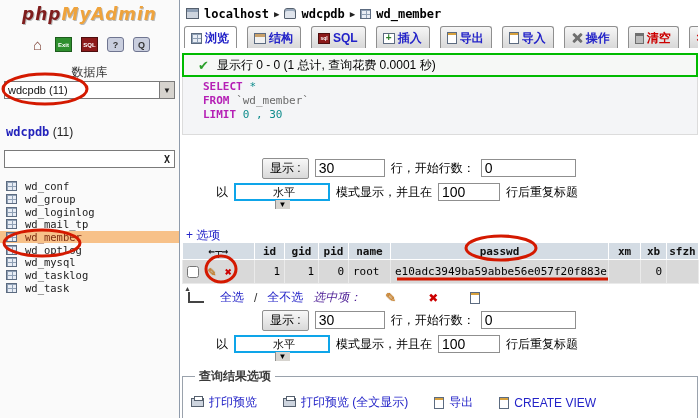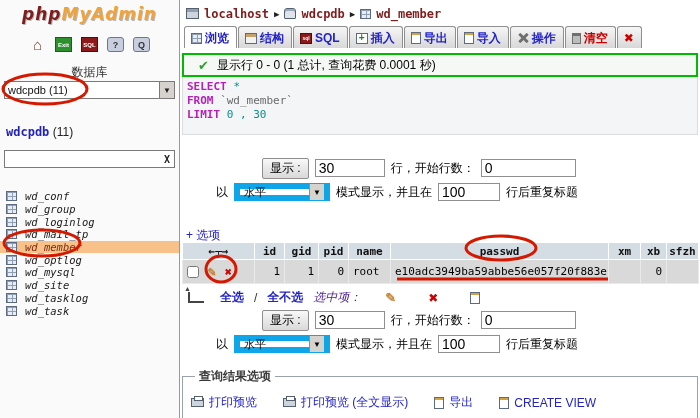--- a/index.html
+++ b/index.html
@@ -46,7 +46,7 @@
   .main { flex:1; position:relative; background:#fff; padding:0 2px; overflow:hidden; }
   .breadcrumb { height:24px; display:flex; align-items:center; gap:5px; padding:3px 2px 0 4px;
                 font-family:"DejaVu Sans Mono","Liberation Mono",monospace; font-weight:bold; color:#2323c8; }
-  .crumb { color:#7f1d1d; text-decoration:none; cursor:pointer; }
+  .crumb { color:#000000; text-decoration:none; cursor:pointer; }
   .crumb-sep { color:#222; font-size:9px; }
   .i-server { display:inline-block; width:13px; height:11px; background:#cdd4de; border:1px solid #55606e;
               box-shadow:inset 0 3px 0 #8fa0b5; }

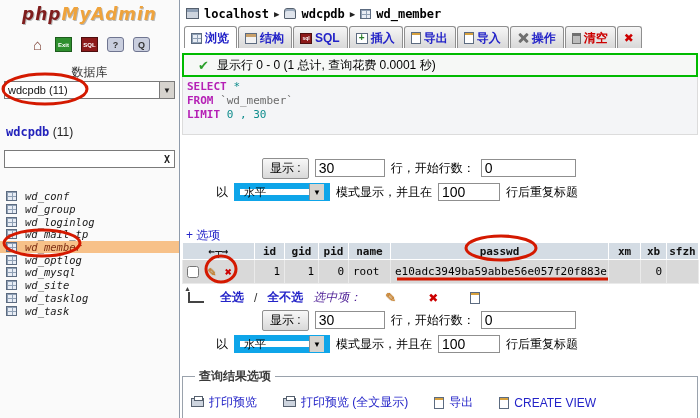--- a/index.html
+++ b/index.html
@@ -53,7 +53,7 @@
   .i-db { display:inline-block; width:12px; height:11px; background:#dfe4ec; border:1px solid #55606e;
           border-radius:3px 3px 1px 1px; box-shadow:inset 0 2px 0 #9aaabd; }
 
-  .tabs { height:22px; margin-top:2px; display:flex; gap:1px; padding-left:2px; white-space:nowrap; overflow:hidden; }
+  .tabs { height:22px; margin-top:2px; display:flex; gap:10px; padding-left:2px; white-space:nowrap; overflow:hidden; }
   .tab { display:inline-flex; align-items:center; gap:3px; padding:2px 7px 1px 6px;
          background:linear-gradient(#f6f6f6,#d8d8d8); border:1px solid #8f8f8f; border-bottom:none;
          border-radius:3px 3px 0 0; font-weight:bold; color:#2323c8; cursor:pointer; font-size:12px; flex:0 0 auto; }

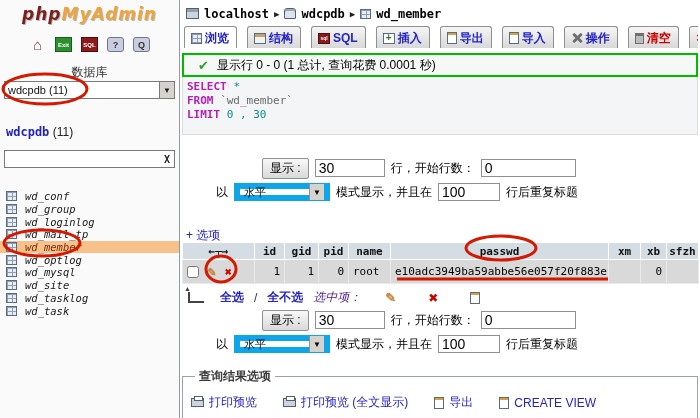--- a/index.html
+++ b/index.html
@@ -85,7 +85,7 @@
   .check-green { color:#2ca02c; font-size:13px; }
 
   .sql-box { background:#f4f5f7; border:1px solid #dcdcdc; border-top:none; height:58px;
-             padding:3px 0 0 4px; font-family:"DejaVu Sans Mono","Liberation Mono",monospace; font-size:11px; line-height:14px; }
+             padding:3px 0 0 20px; font-family:"DejaVu Sans Mono","Liberation Mono",monospace; font-size:11px; line-height:14px; }
   .kw { color:#b520b5; font-weight:bold; }
   .ident { color:#6b6b6b; }
   .num { color:#0e8c8c; }

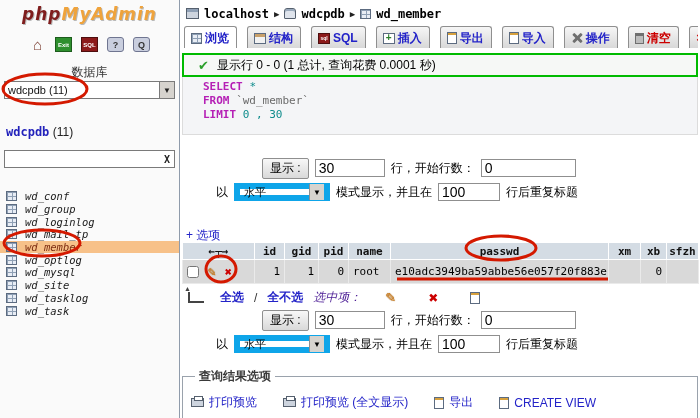--- a/index.html
+++ b/index.html
@@ -32,7 +32,7 @@
                 display:flex; align-items:center; }
   .filter-box input { flex:1; border:none; outline:none; height:14px; font-size:11px; padding-left:3px; background:transparent; }
   .filter-box .clr { width:14px; text-align:center; color:#222; font:bold 10px "DejaVu Sans Mono",monospace; cursor:pointer; }
-  .table-list { margin-top:22px;font-style:italic; }
+  .table-list { margin-top:12px; }
   .tbl-item { height:12.7px; display:flex; align-items:center; padding-left:6px; cursor:pointer;
               font-family:"DejaVu Sans Mono","Liberation Mono",monospace; font-size:10.5px; color:#1a1a1a; }
   .tbl-item.selected { background:#f7c189; color:#7c2d12; }

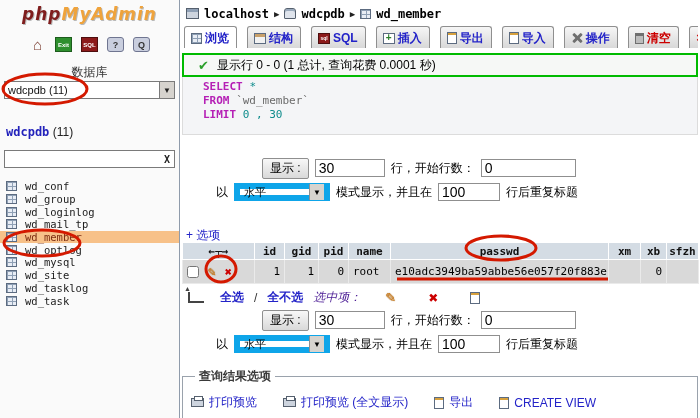--- a/index.html
+++ b/index.html
@@ -98,8 +98,8 @@
          padding:1px 7px; font-size:12px; cursor:pointer; }
   .txtin { border:1px solid #8f8f8f; height:18px; font-size:14px; padding-left:3px; }
   .w70 { width:70px; } .w95 { width:95px; } .w62 { width:62px; }
-  .fake-select { width:96px; height:18px; border:6px solid #0ea5e9; background:#fff; display:flex;
-                 align-items:center; cursor:pointer; }
+  .fake-select { width:96px; height:18px; border:2px solid #0ea5e9; background:#fff; display:flex;
+                 align-items:center; cursor:pointer;flex-direction:column; }
   .fake-select .val { flex:1; padding-left:4px; font-size:11px; }
   .fake-select .arrow-btn { width:15px; height:16px; background:#d6d3ce; border-left:1px solid #8f8f8f;
                  font-size:8px; display:flex; align-items:center; justify-content:center; }

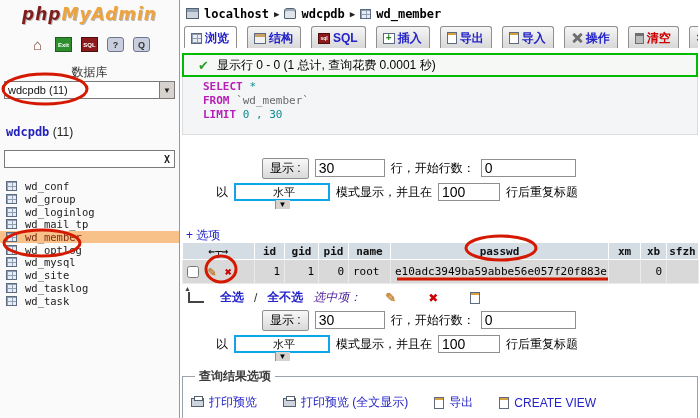--- a/index.html
+++ b/index.html
@@ -198,10 +198,6 @@
       <div class="tbl-item">
           <span class="i-grid"></span>
           <span>wd_mysql</span>
-        </div>
-      <div class="tbl-item">
-          <span class="i-grid"></span>
-          <span>wd_site</span>
         </div>
       <div class="tbl-item">
           <span class="i-grid"></span>

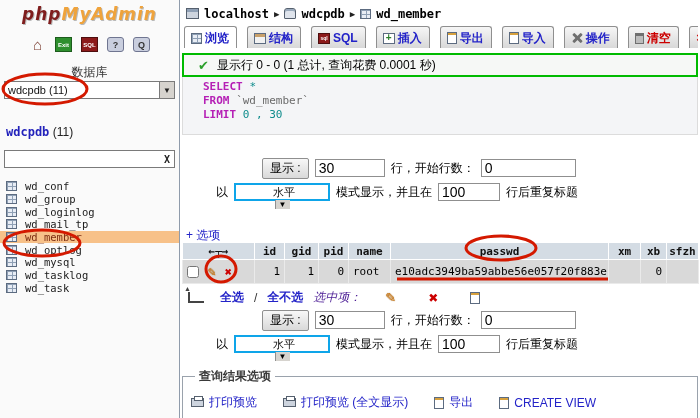--- a/index.html
+++ b/index.html
@@ -122,7 +122,7 @@
   .i-corner { display:inline-block; width:16px; height:11px; border-left:2px solid #444; border-bottom:2px solid #444;
               position:relative; margin-right:6px; }
   .i-corner::before { content:"▲"; position:absolute; left:-6px; top:-7px; font-size:7px; color:#444; }
-  .blue-link { color:#2323c8; cursor:pointer;font-weight:bold; }
+  .blue-link { color:#2323c8; cursor:pointer; }
   .slash { color:#333; }
   .with-sel { font-style:italic; color:#4c1d95; }
 

